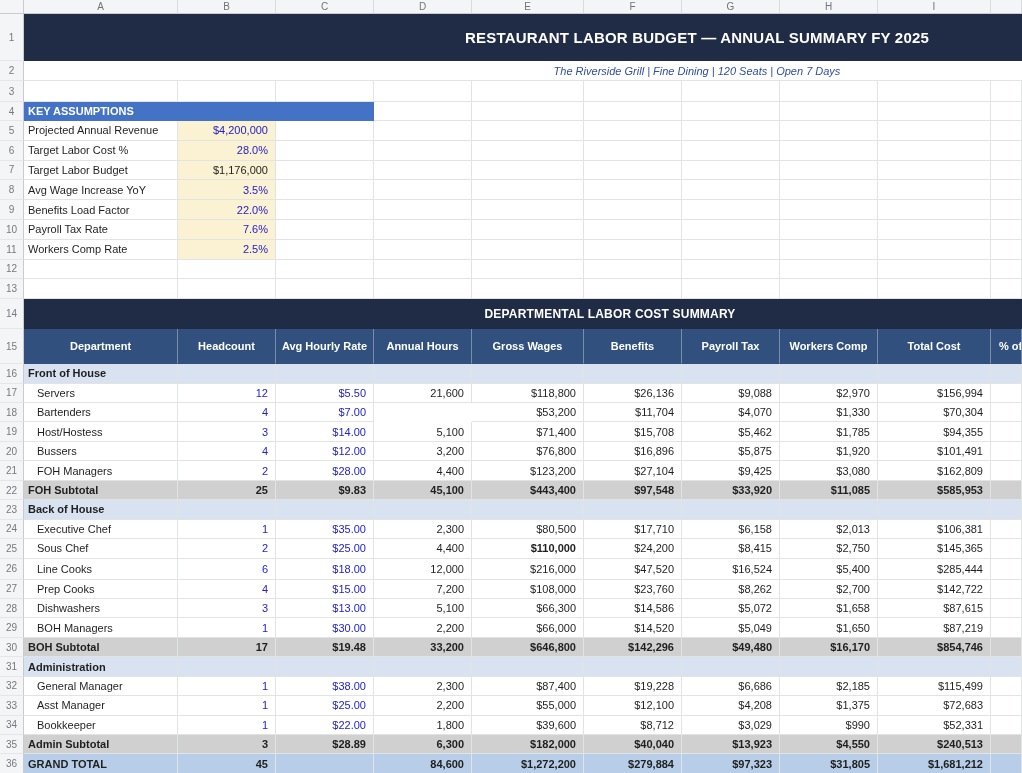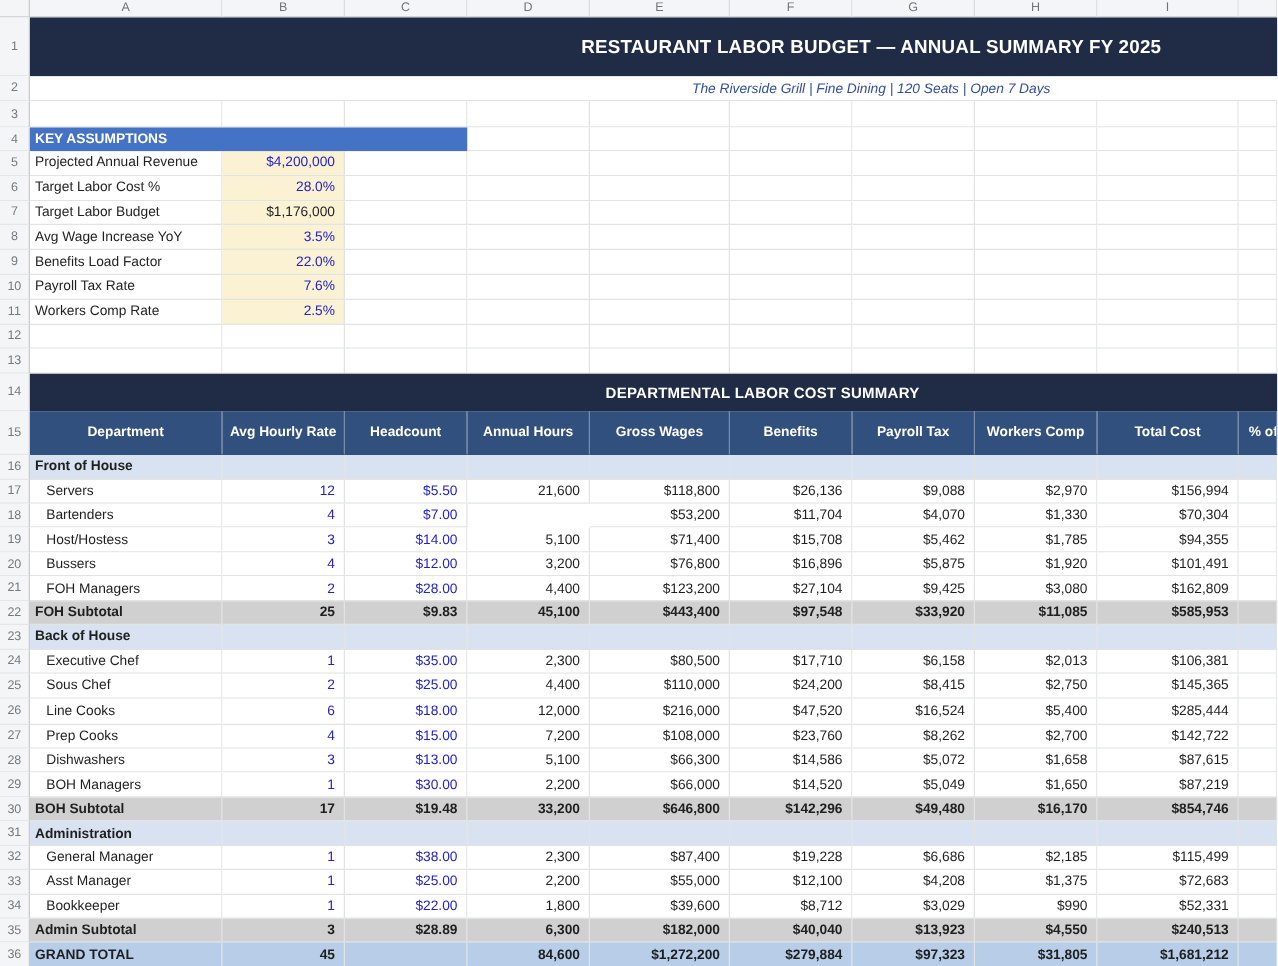--- a/index.html
+++ b/index.html
@@ -209,8 +209,8 @@
     <div class="row" style="height: 35px;">
       <div class="rownum">15</div>
       <div class="cell hdrcell" style="width: 154px;">Department</div>
+      <div class="cell hdrcell" style="width: 98px;">Headcount</div>
       <div class="cell hdrcell" style="width: 98px;">Avg Hourly Rate</div>
-      <div class="cell hdrcell" style="width: 98px;">Headcount</div>
       <div class="cell hdrcell" style="width: 98px;">Annual Hours</div>
       <div class="cell hdrcell" style="width: 112px;">Gross Wages</div>
       <div class="cell hdrcell" style="width: 98px;">Benefits</div>

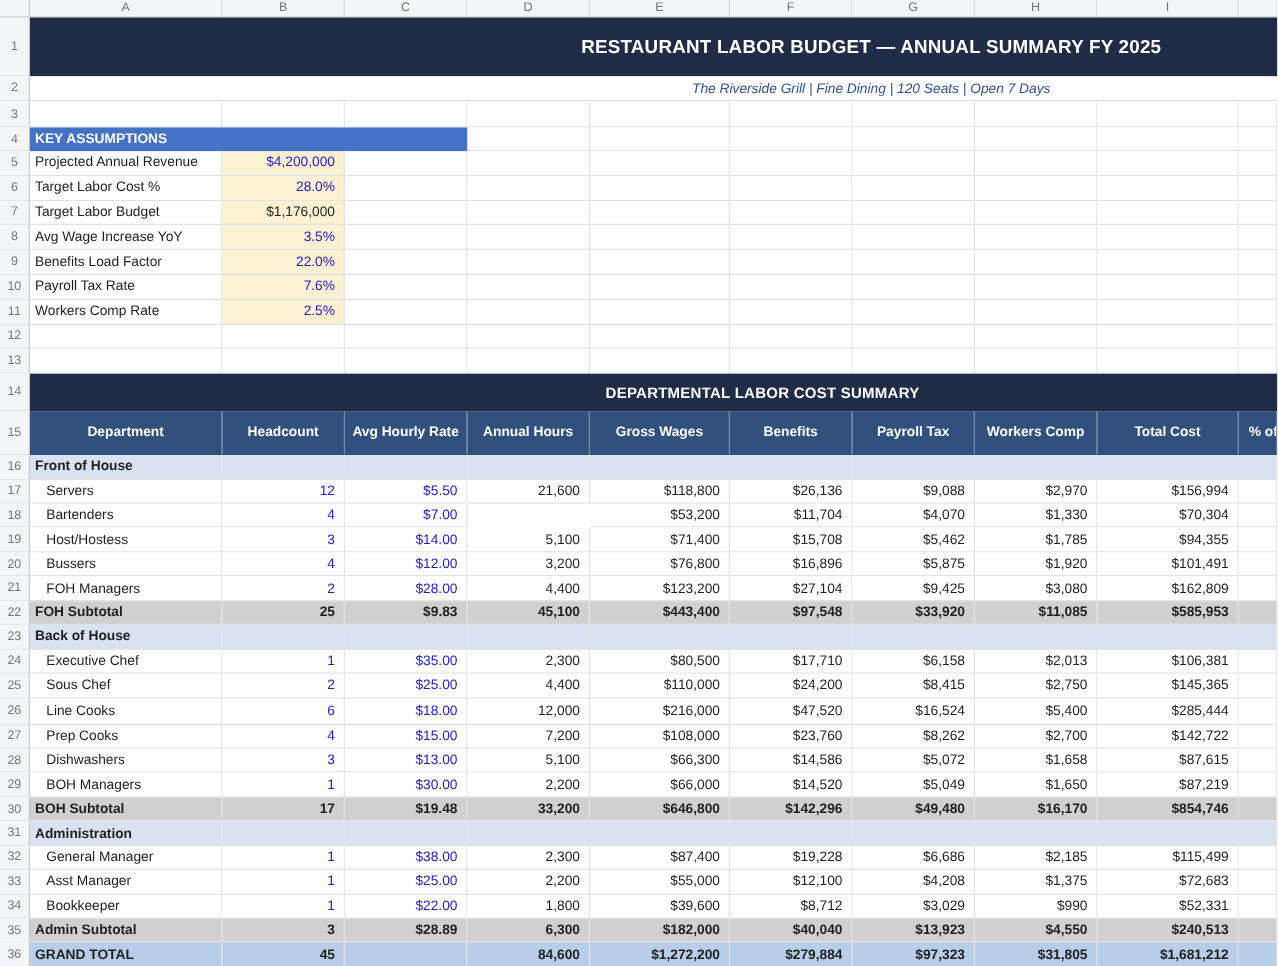--- a/index.html
+++ b/index.html
@@ -342,7 +342,7 @@
       <div class="cell num blue" style="width: 98px;">2</div>
       <div class="cell num blue" style="width: 98px;">$25.00</div>
       <div class="cell num" style="width: 98px;">4,400</div>
-      <div class="cell num" style="width: 112px;">$110,000</div>
+      <div class="cell num" style="width: 112px; font-weight: bold;">$110,000</div>
       <div class="cell num" style="width: 98px;">$24,200</div>
       <div class="cell num" style="width: 98px;">$8,415</div>
       <div class="cell num" style="width: 98px;">$2,750</div>

